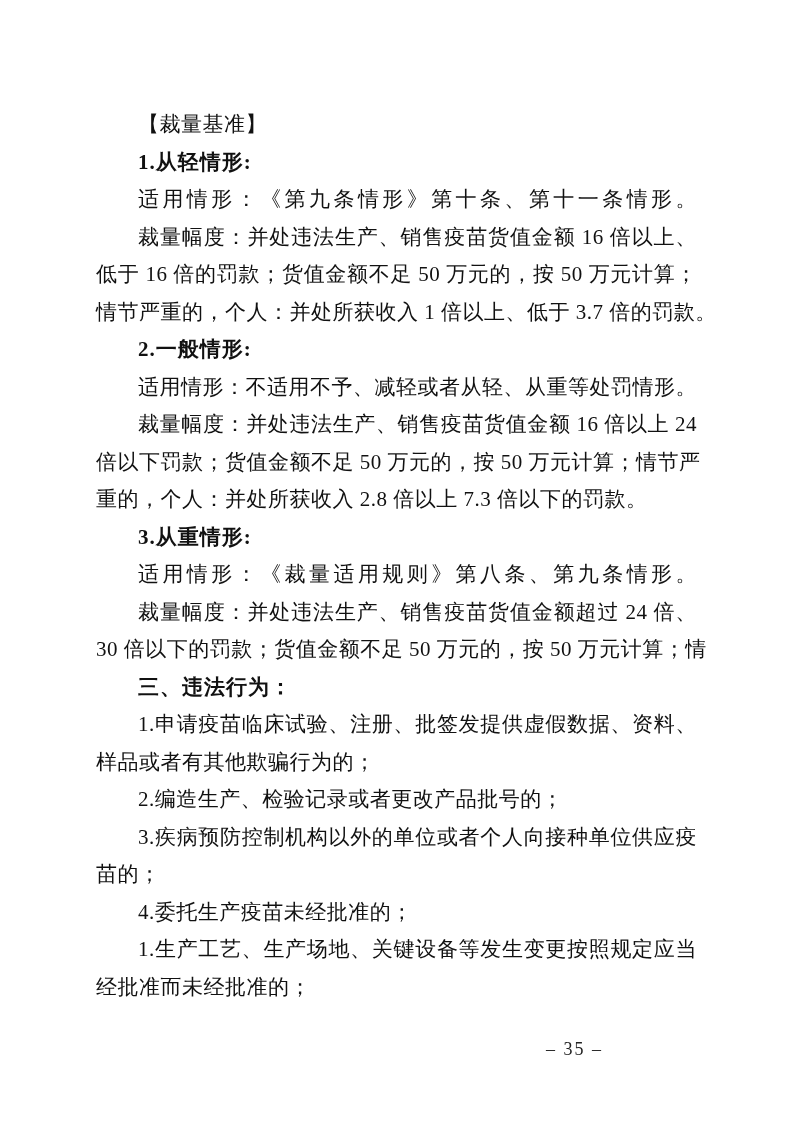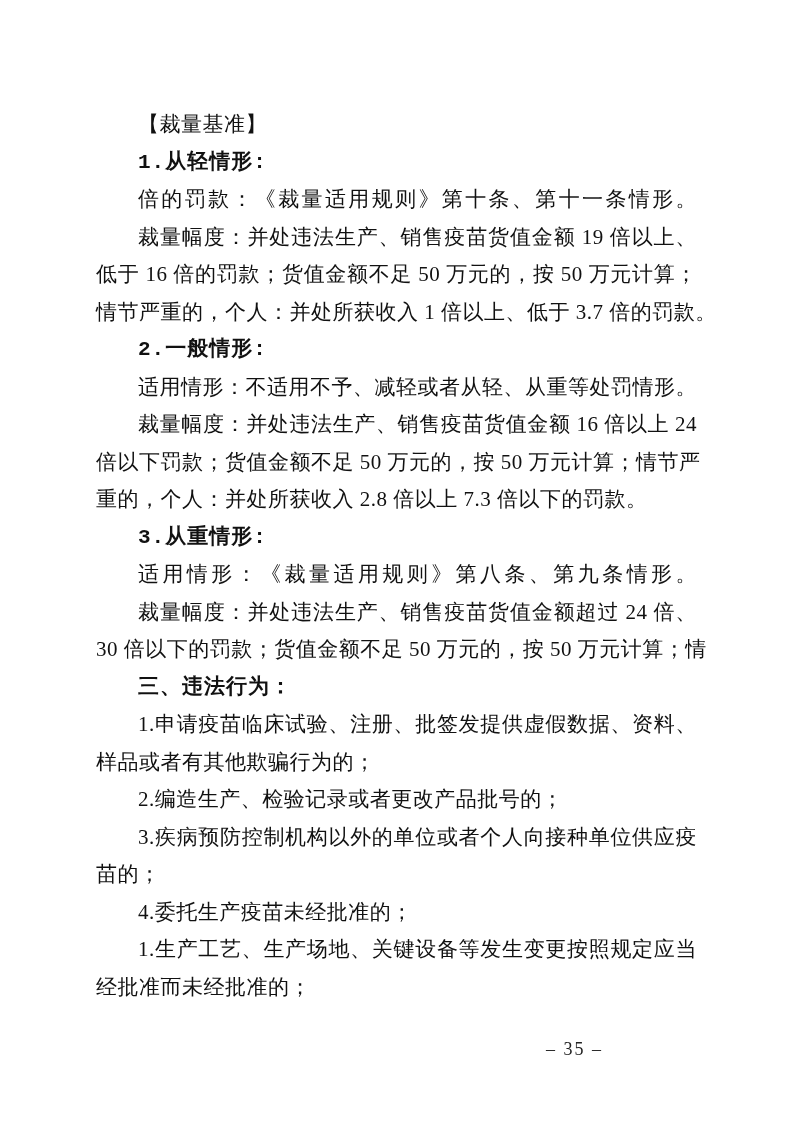--- a/index.html
+++ b/index.html
@@ -43,7 +43,6 @@
   .b {
     font-weight: bold;
     letter-spacing: 1px;
-    font-family: Liberation Mono, monospace;
   }
   .page-number {
     position: absolute;

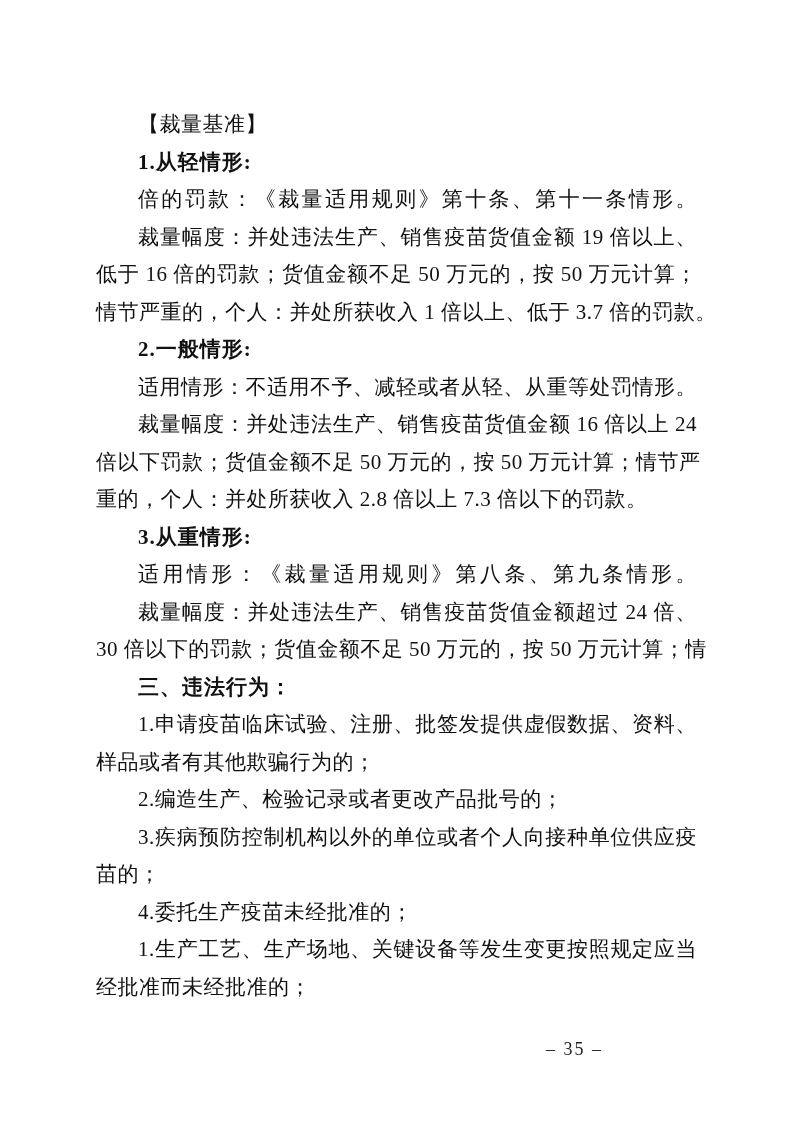--- a/index.html
+++ b/index.html
@@ -61,7 +61,7 @@
   <div class="text-block">
     <div class="ln i">【裁量基准】</div>
     <div class="ln i b">1.从轻情形:</div>
-    <div class="ln i f">倍的罚款：《裁量适用规则》第十条、第十一条情形。</div>
+    <div class="ln i f">适用情形：《第九条情形》第十条、第十一条情形。</div>
     <div class="ln i f">裁量幅度：并处违法生产、销售疫苗货值金额 19 倍以上、</div>
     <div class="ln f">低于 16 倍的罚款；货值金额不足 50 万元的，按 50 万元计算；</div>
     <div class="ln f">情节严重的，个人：并处所获收入 1 倍以上、低于 3.7 倍的罚款。</div>

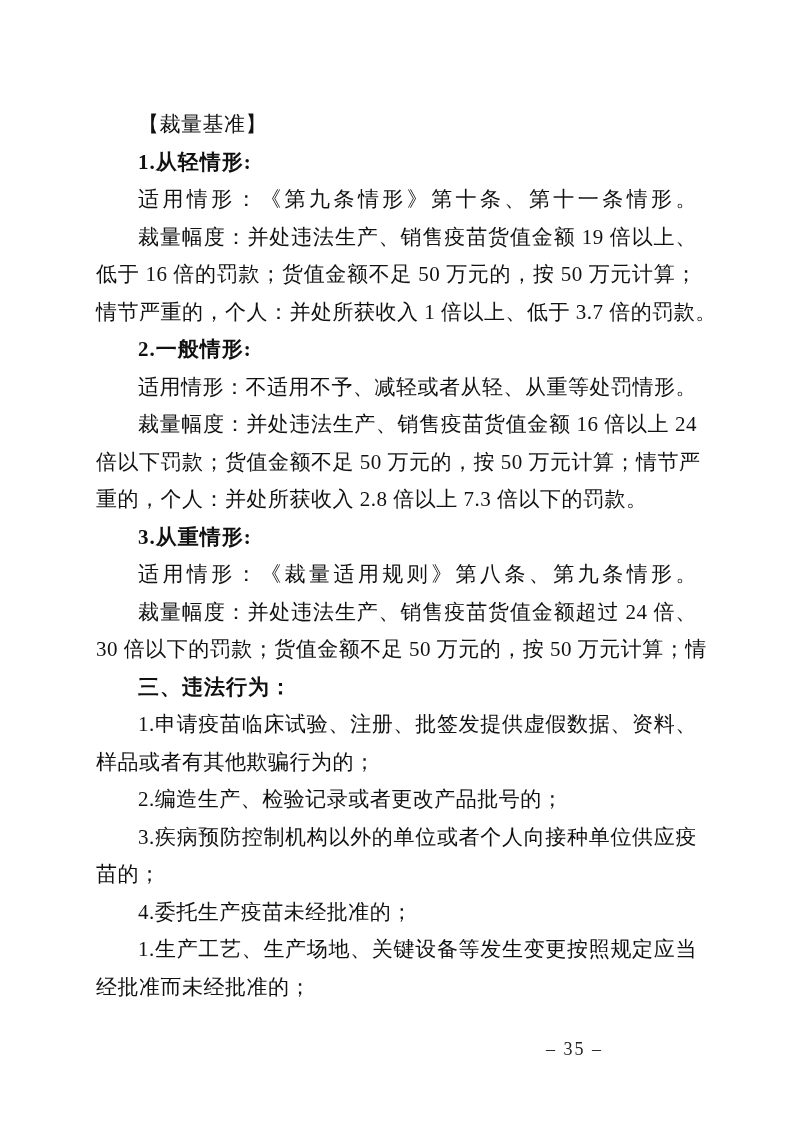--- a/index.html
+++ b/index.html
@@ -62,7 +62,7 @@
     <div class="ln i">【裁量基准】</div>
     <div class="ln i b">1.从轻情形:</div>
     <div class="ln i f">适用情形：《第九条情形》第十条、第十一条情形。</div>
-    <div class="ln i f">裁量幅度：并处违法生产、销售疫苗货值金额 19 倍以上、</div>
+    <div class="ln i f">裁量幅度：并处违法生产、销售疫苗货值金额 16 倍以上、</div>
     <div class="ln f">低于 16 倍的罚款；货值金额不足 50 万元的，按 50 万元计算；</div>
     <div class="ln f">情节严重的，个人：并处所获收入 1 倍以上、低于 3.7 倍的罚款。</div>
     <div class="ln i b">2.一般情形:</div>

